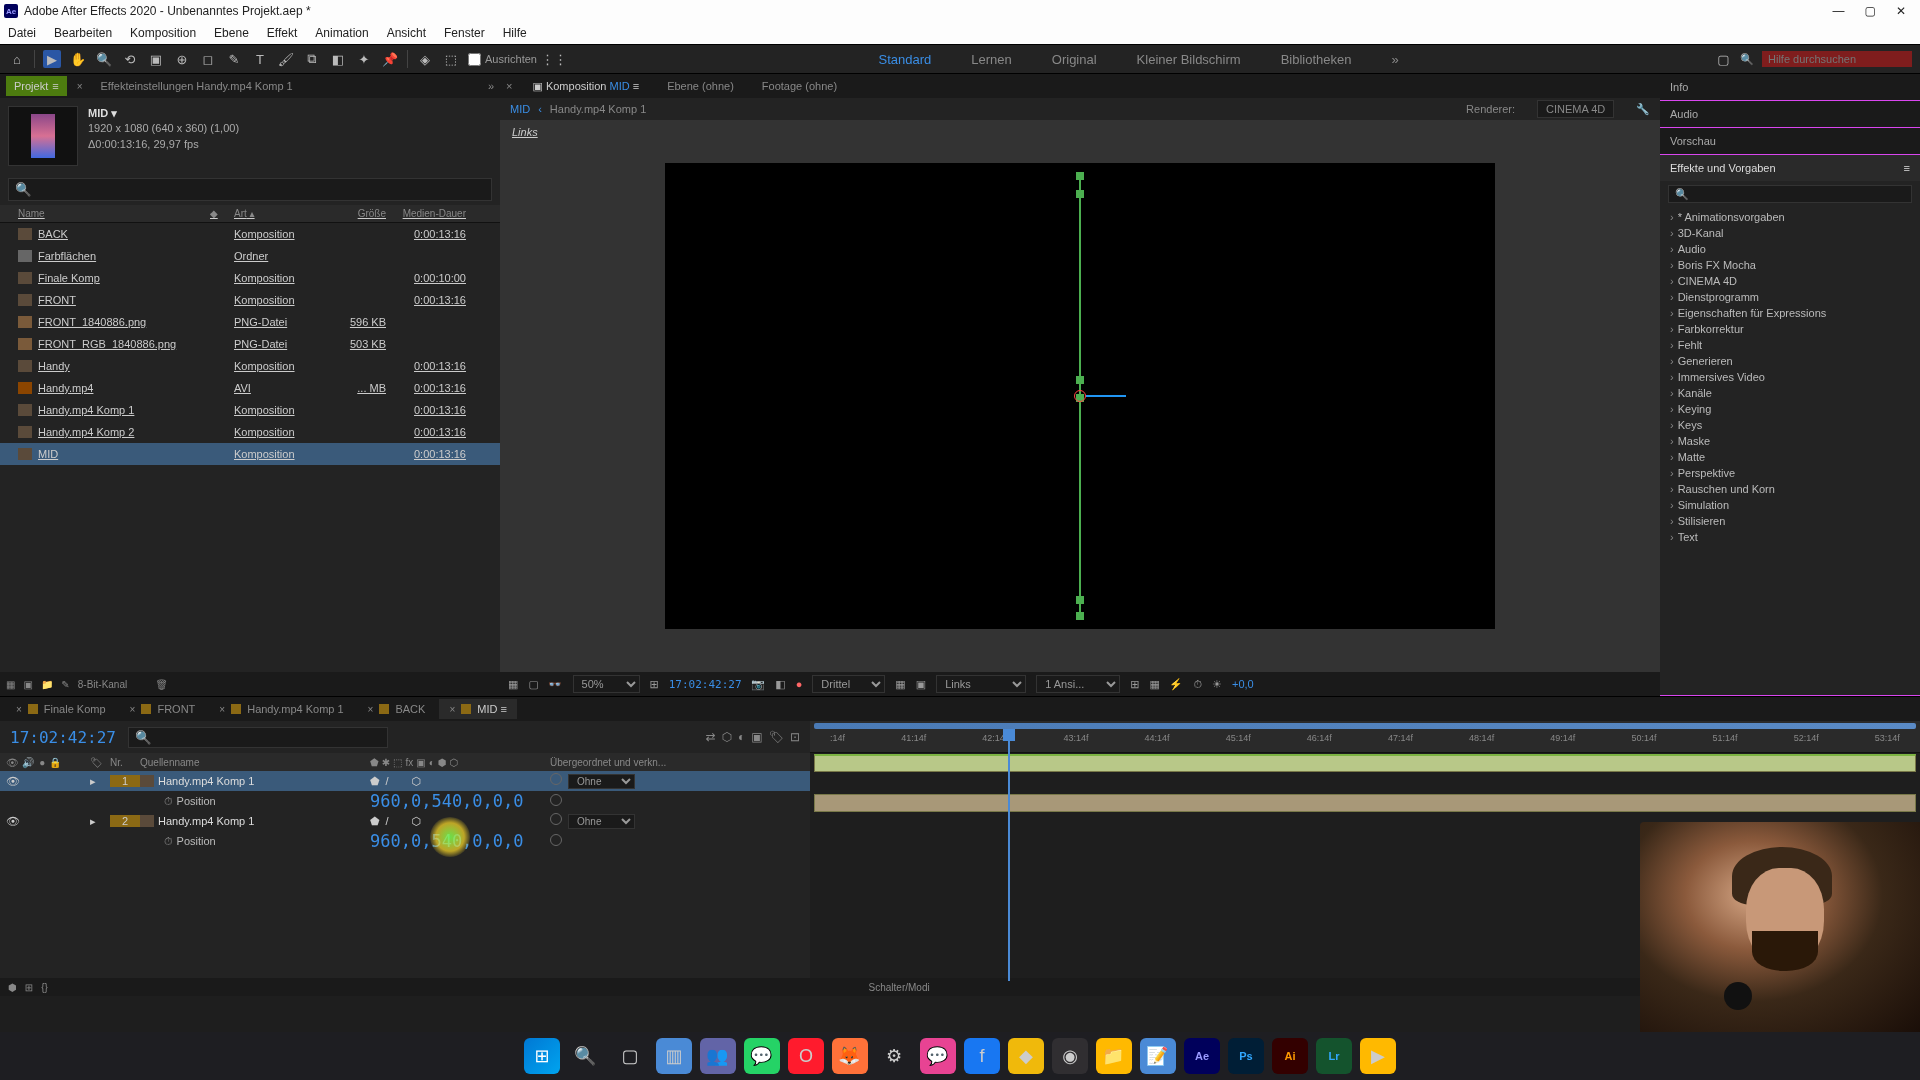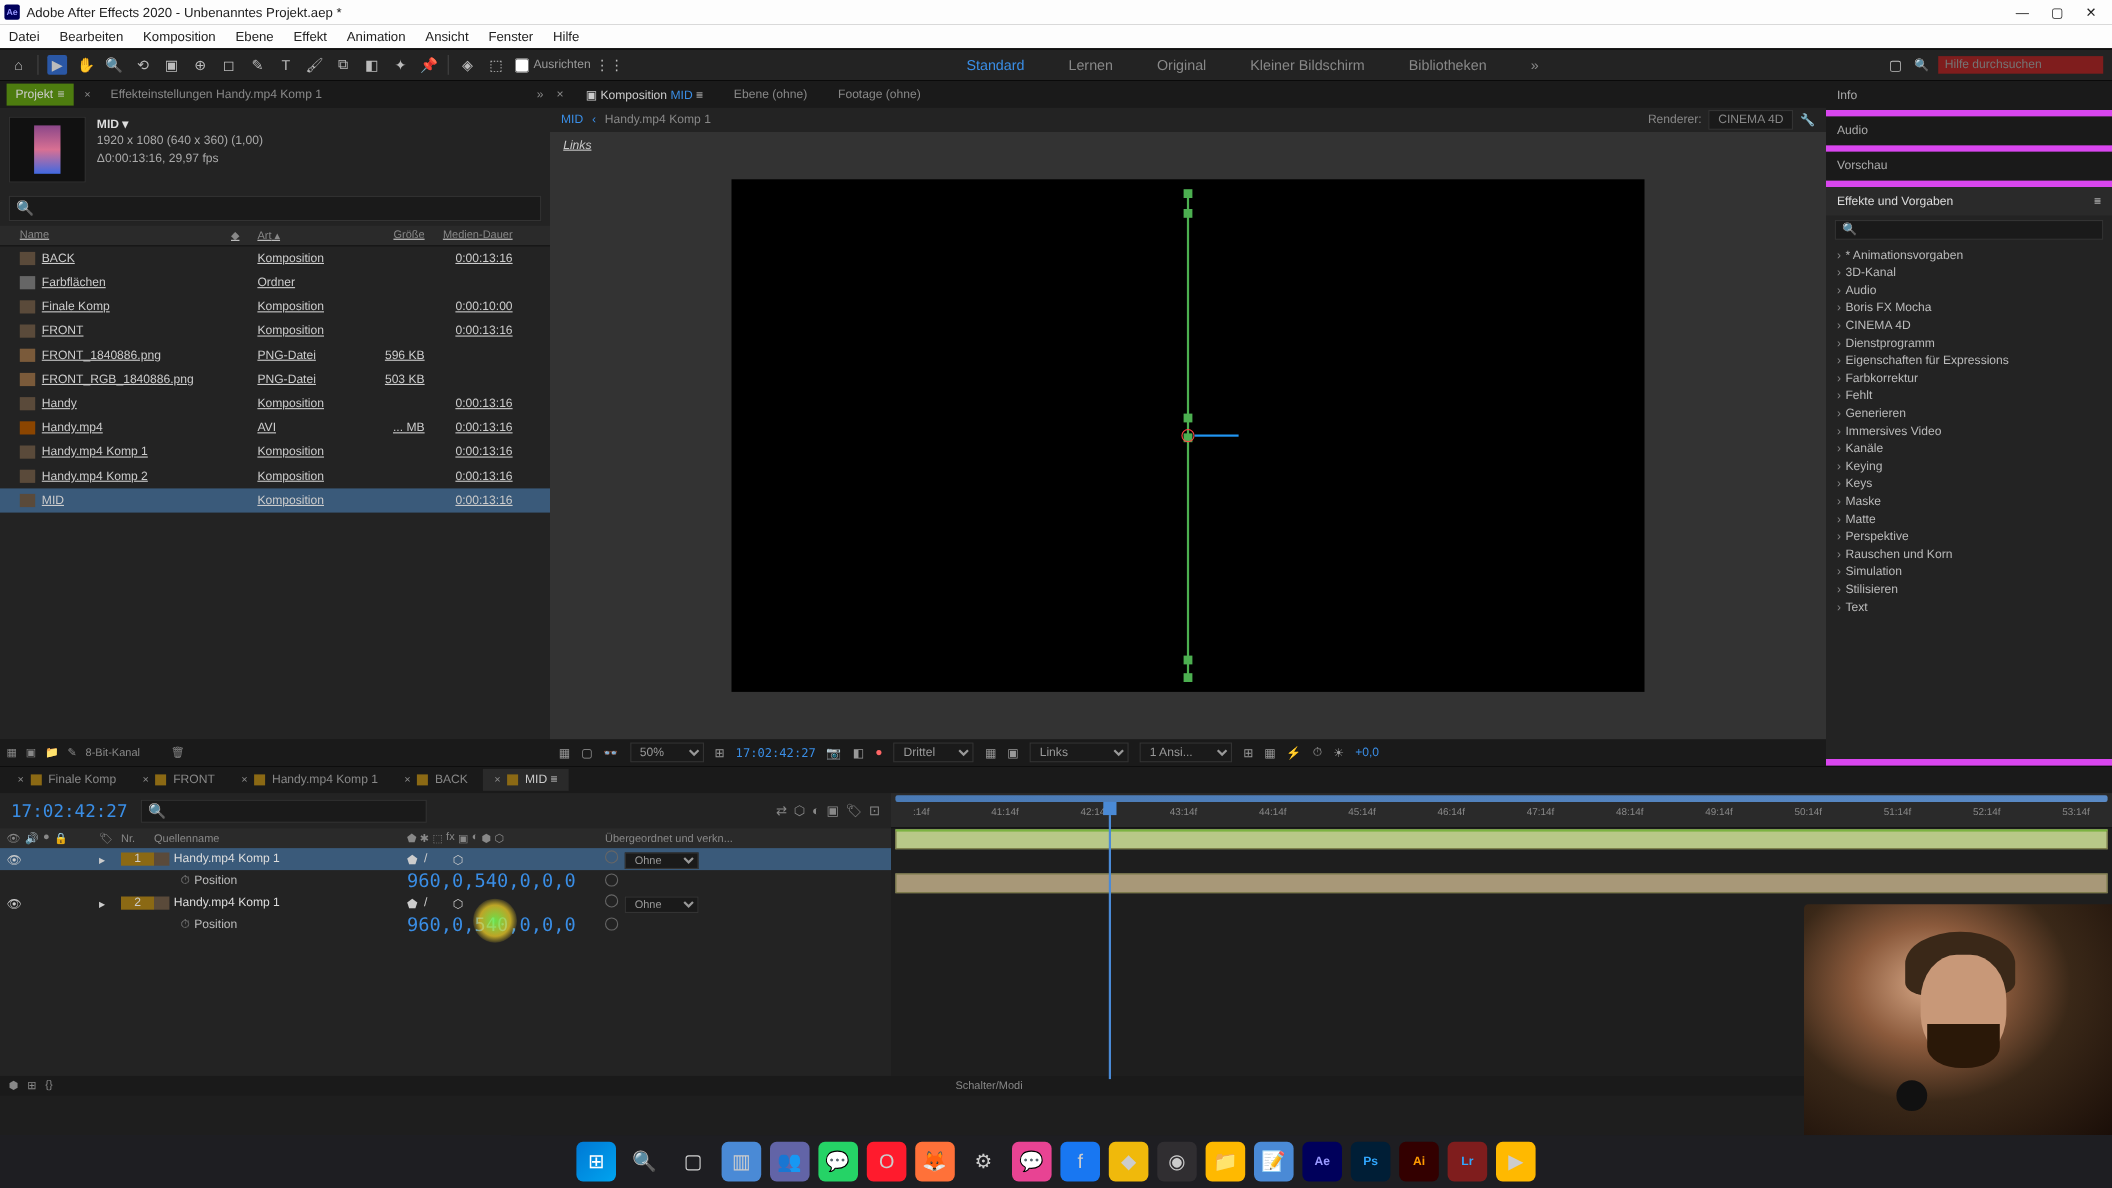--- a/index.html
+++ b/index.html
@@ -90,7 +90,7 @@
 .exposure { color: #3a8ee6; }
 
 
-.right-section { border-bottom: 6px solid #d946ef; }
+.right-section { border-bottom: 1px solid #d946ef; }
 .right-header { height: 26px; background: #1a1a1a; display: flex; align-items: center; padding: 0 10px; font-size: 11px; color: #aaa; cursor: pointer; justify-content: space-between; }
 .right-header.active { background: #2a2a2a; color: #ddd; }
 .effects-search { padding: 4px 8px; }

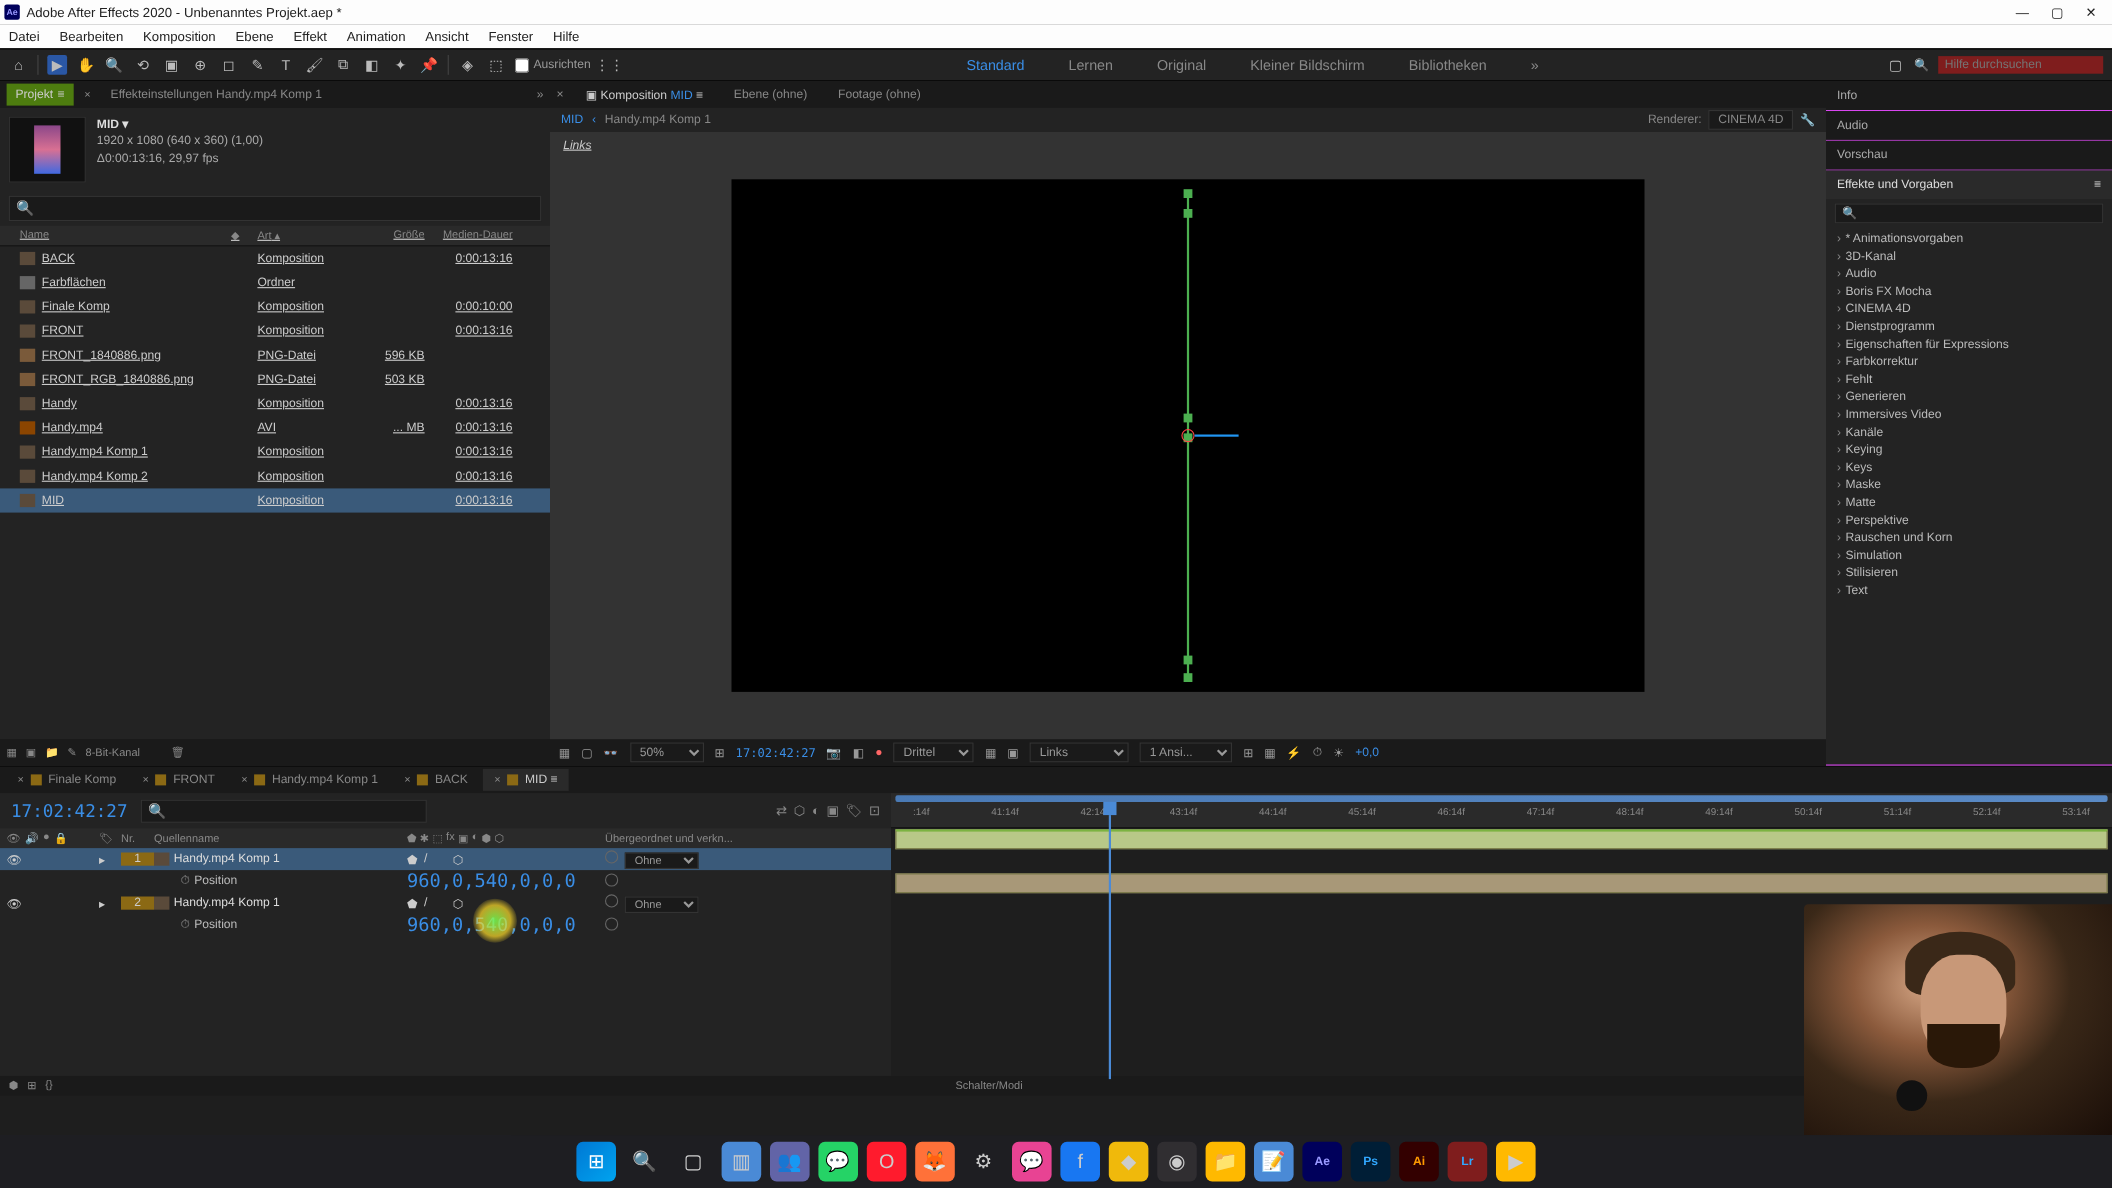--- a/index.html
+++ b/index.html
@@ -74,7 +74,7 @@
 .bc-left { display: flex; align-items: center; gap: 8px; }
 .bc-item { color: #3a8ee6; cursor: pointer; }
 .bc-item.dim { color: #888; }
-.bc-right { display: flex; align-items: center; gap: 6px; color: #888; }
+.bc-right { display: flex; align-items: center; gap: 22px; color: #888; }
 .renderer-box { background: #1a1a1a; padding: 2px 8px; border: 1px solid #333; }
 .viewer { flex: 1; background: #333; position: relative; display: flex; align-items: center; justify-content: center; }
 .viewer-label { position: absolute; top: 6px; left: 12px; font-size: 11px; color: #ccc; font-style: italic; text-decoration: underline; }

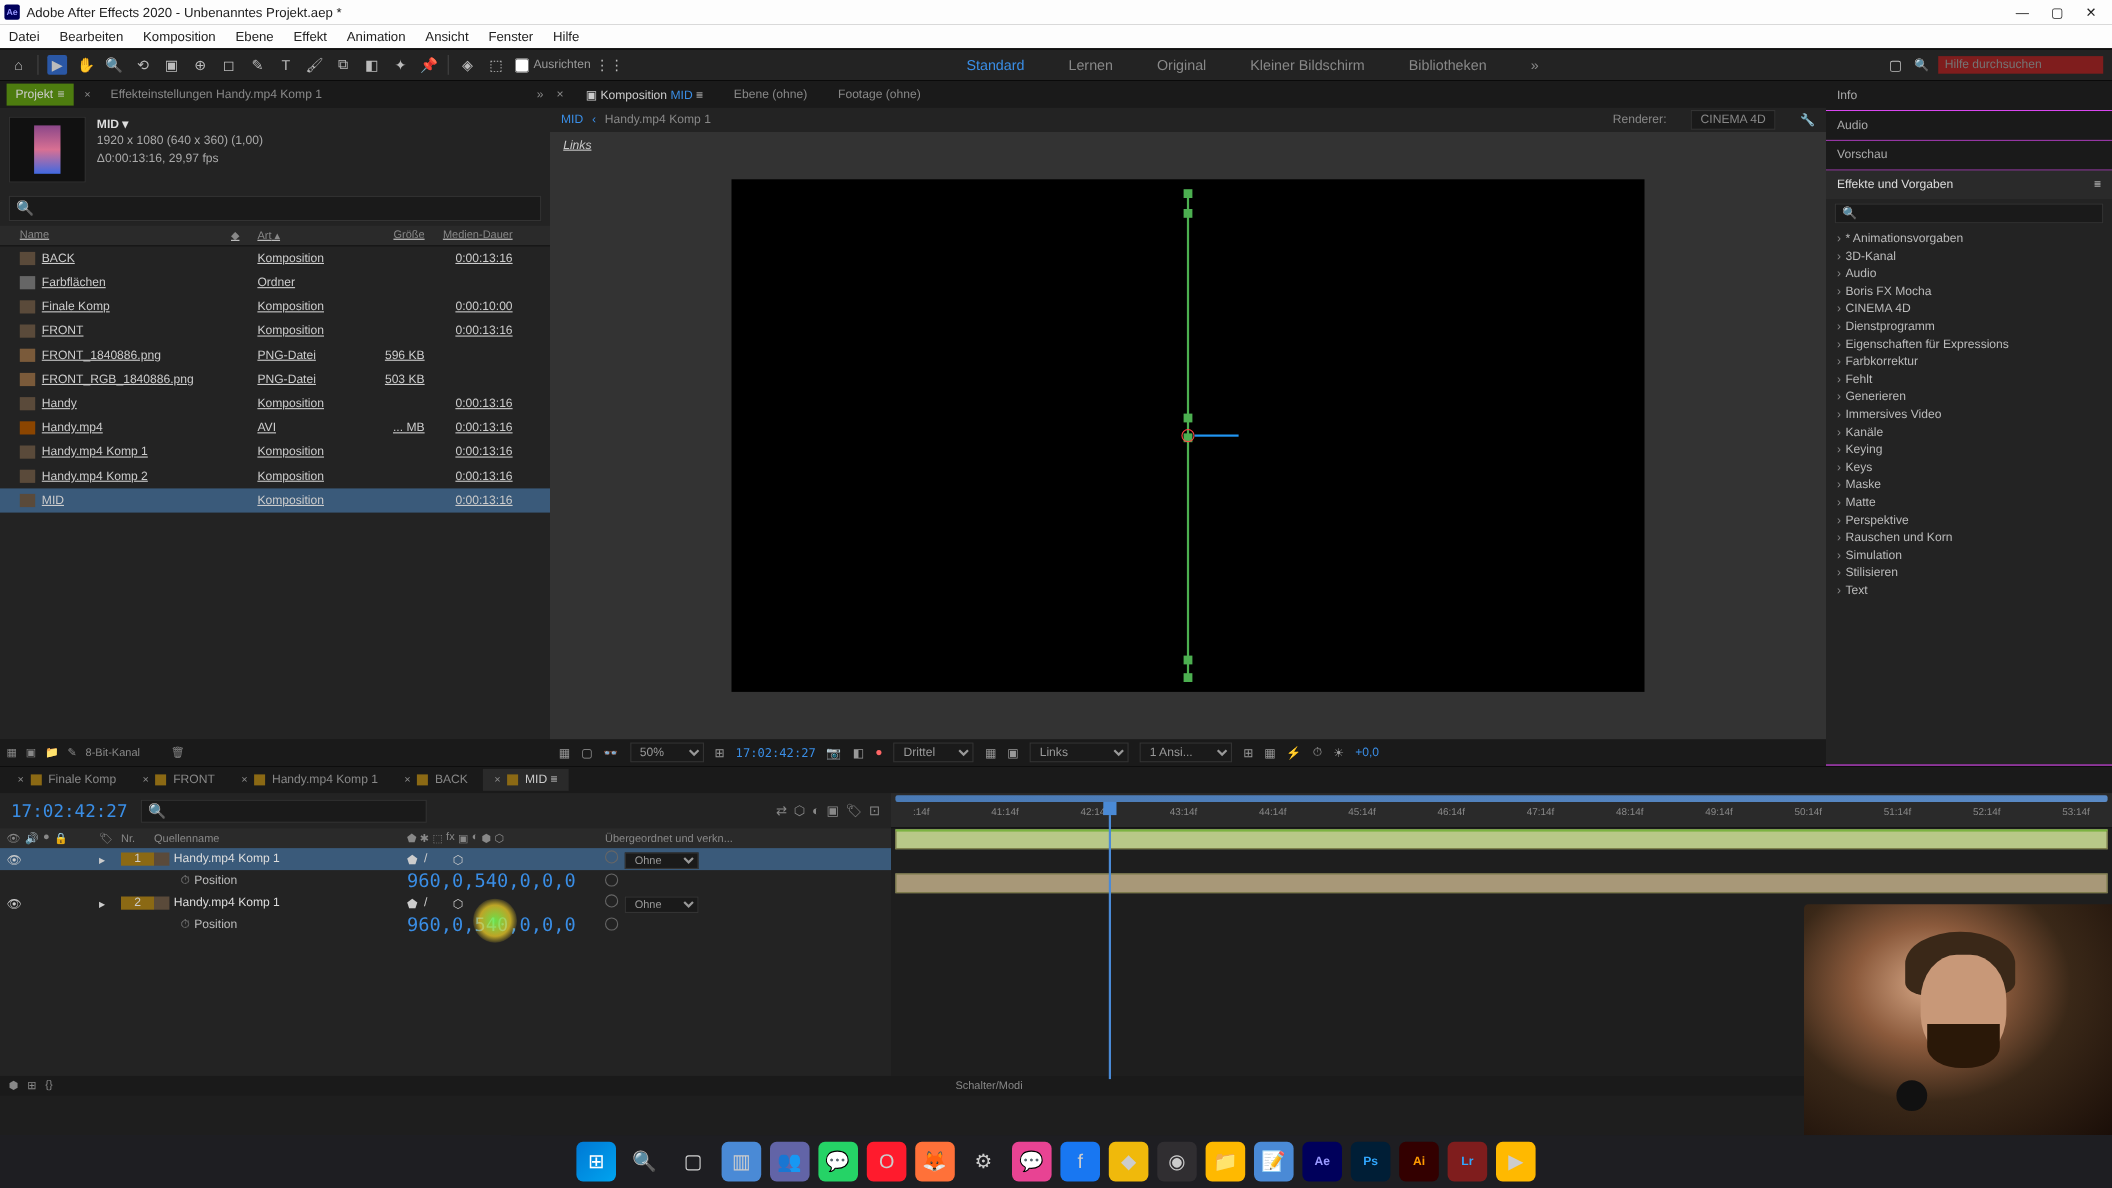--- a/index.html
+++ b/index.html
@@ -622,7 +622,7 @@
   <div class="task-icon app" style="background:#00005b;color:#9999ff">Ae</div>
   <div class="task-icon app" style="background:#001e36;color:#31a8ff">Ps</div>
   <div class="task-icon app" style="background:#330000;color:#ff9a00">Ai</div>
-  <div class="task-icon app" style="background:#7f1d1d;color:#31a8ff">Lr</div>
+  <div class="task-icon app" style="background:#14532d;color:#31a8ff">Lr</div>
   <div class="task-icon" style="background:#ffb900">▶</div>
 </div>
 

